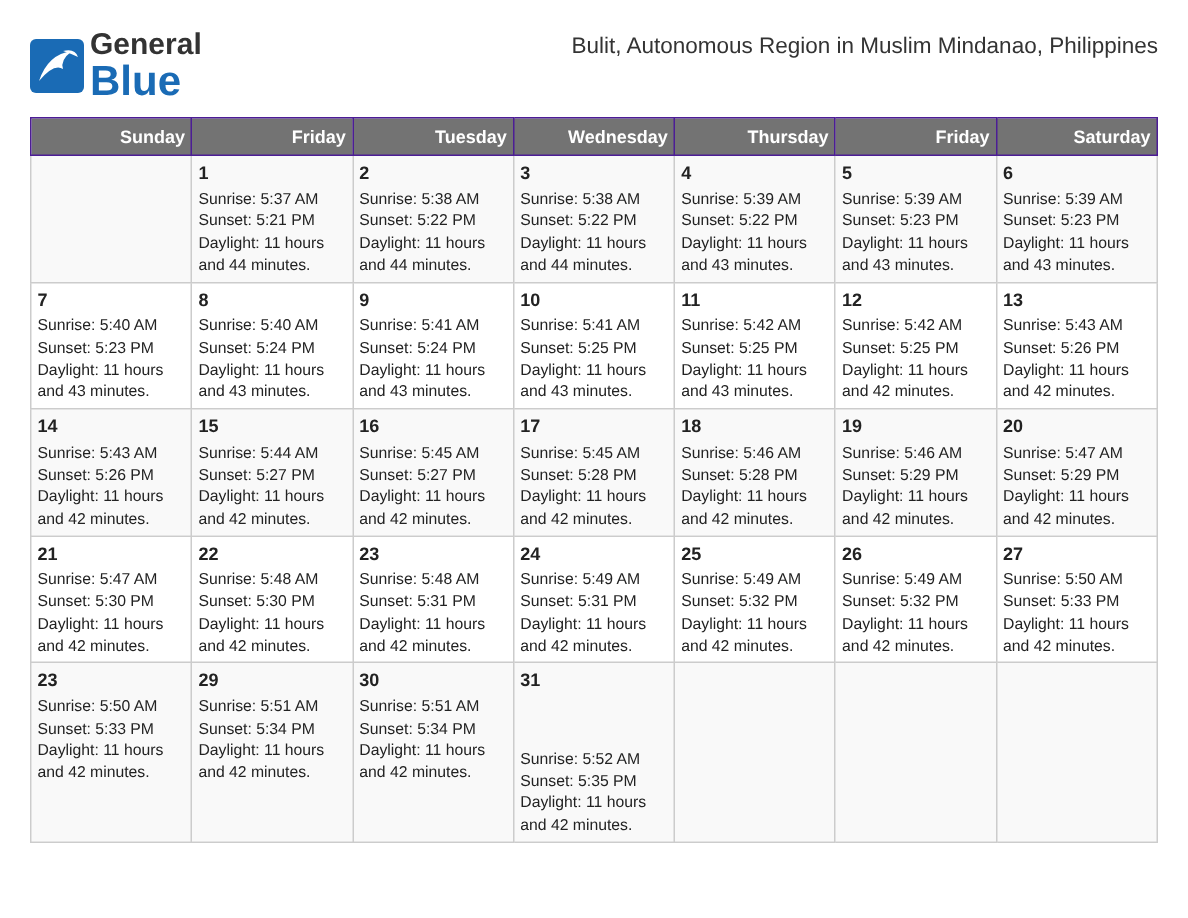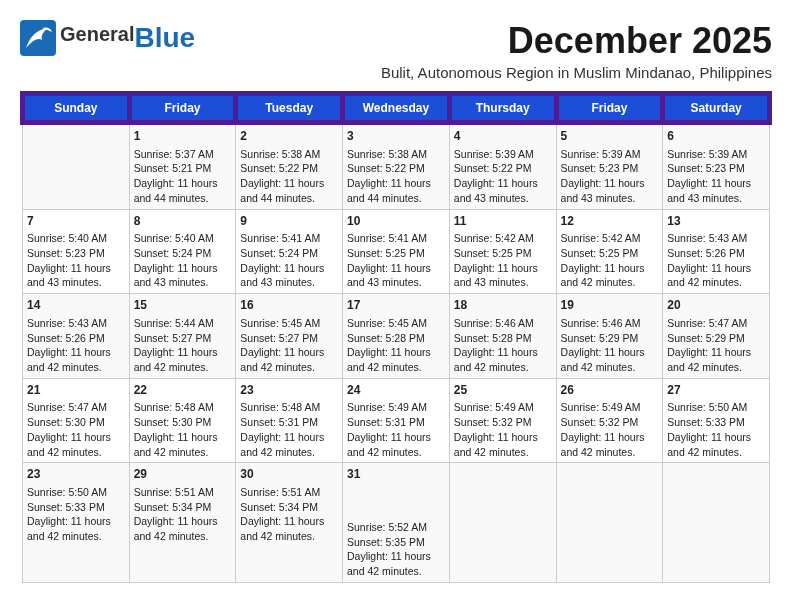--- a/index.html
+++ b/index.html
@@ -80,7 +80,7 @@
     }
     .logo-text-group {
       display: flex;
-      flex-direction: row;
+      flex-direction: column;
     }
     .logo-general {
       font-size: 20px;

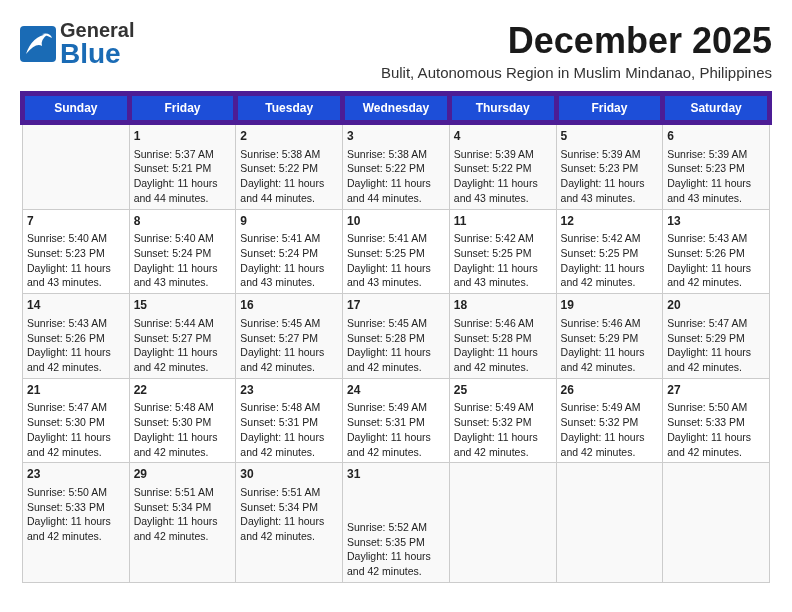--- a/index.html
+++ b/index.html
@@ -111,7 +111,6 @@
     </div>
   </div>
   <div class="title-section">
-    <div class="month-title">December 2025</div>
     <div class="subtitle">Bulit, Autonomous Region in Muslim Mindanao, Philippines</div>
   </div>
 </div>

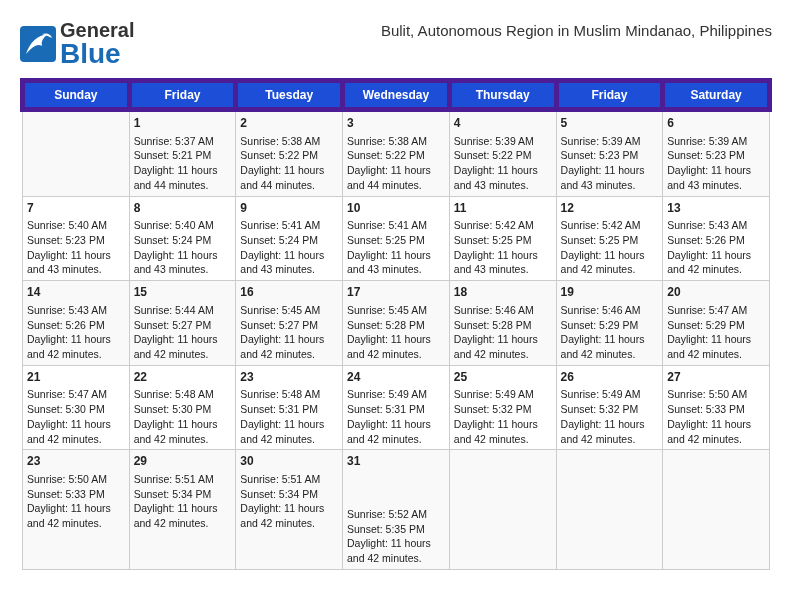--- a/index.html
+++ b/index.html
@@ -37,13 +37,13 @@
       font-size: 11px;
     }
     .calendar thead th {
-      background-color: #1d4ed8;
+      background-color: #737373;
       color: #fff;
       padding: 5px 4px;
-      text-align: center;
+      text-align: right;
       font-size: 12px;
       font-weight: bold;
-      border: 5px solid #4c1d95;
+      border: 1px solid #4c1d95;
     }
     .calendar tbody td {
       border: 1px solid #ccc;

